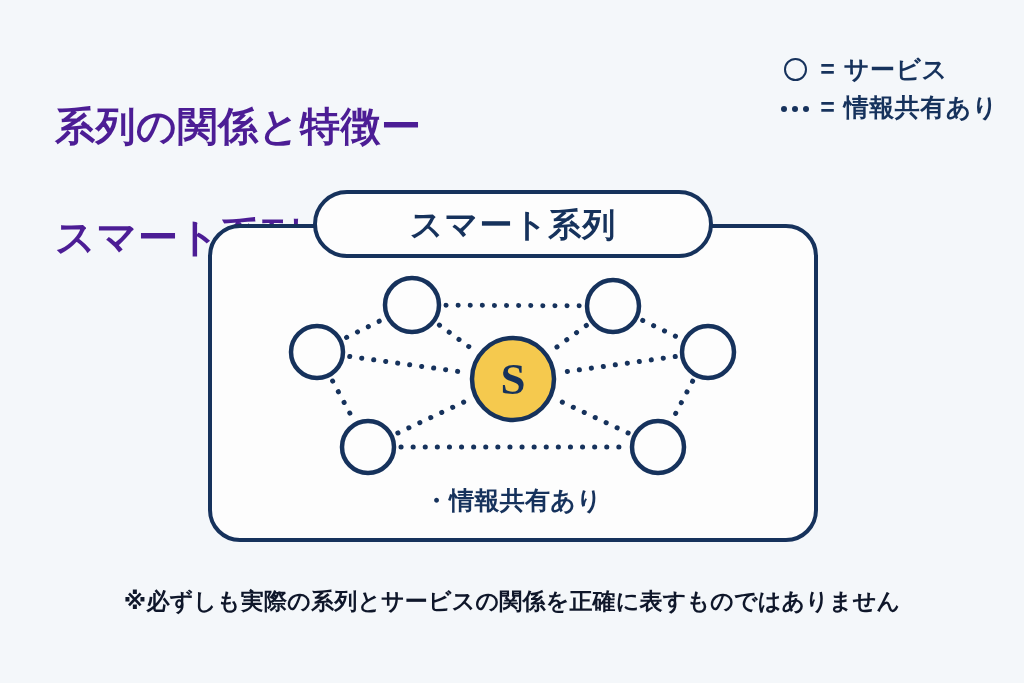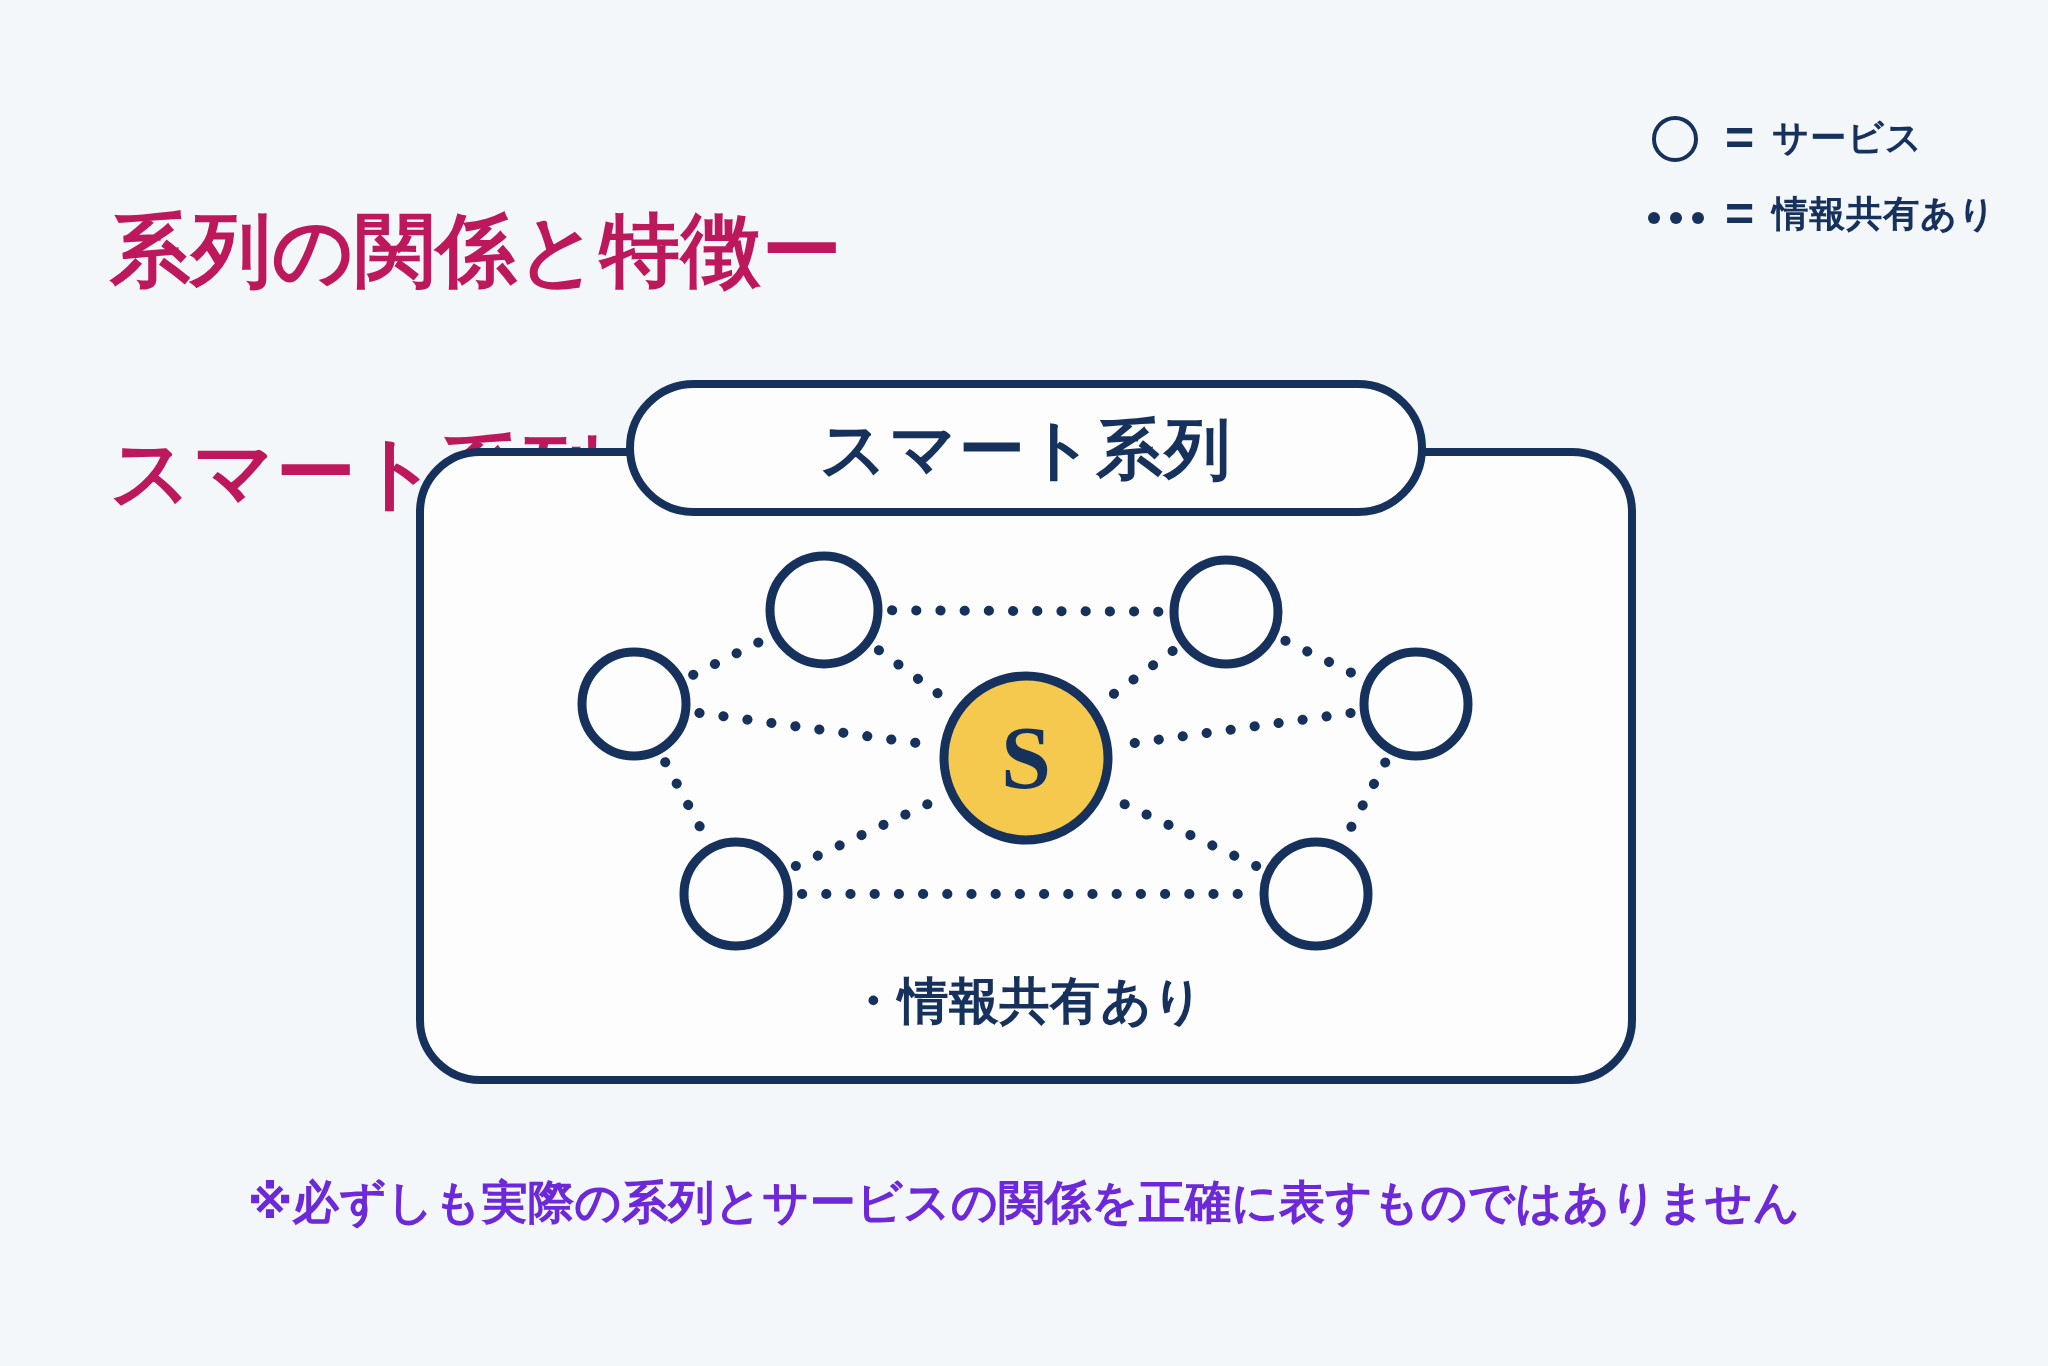--- a/index.html
+++ b/index.html
@@ -85,7 +85,7 @@
     color: #16325c;
   }
   .legend-text {
-    font-size: 18px;
+    font-size: 25px;
     font-weight: bold;
     color: #16325c;
     letter-spacing: 0.5px;

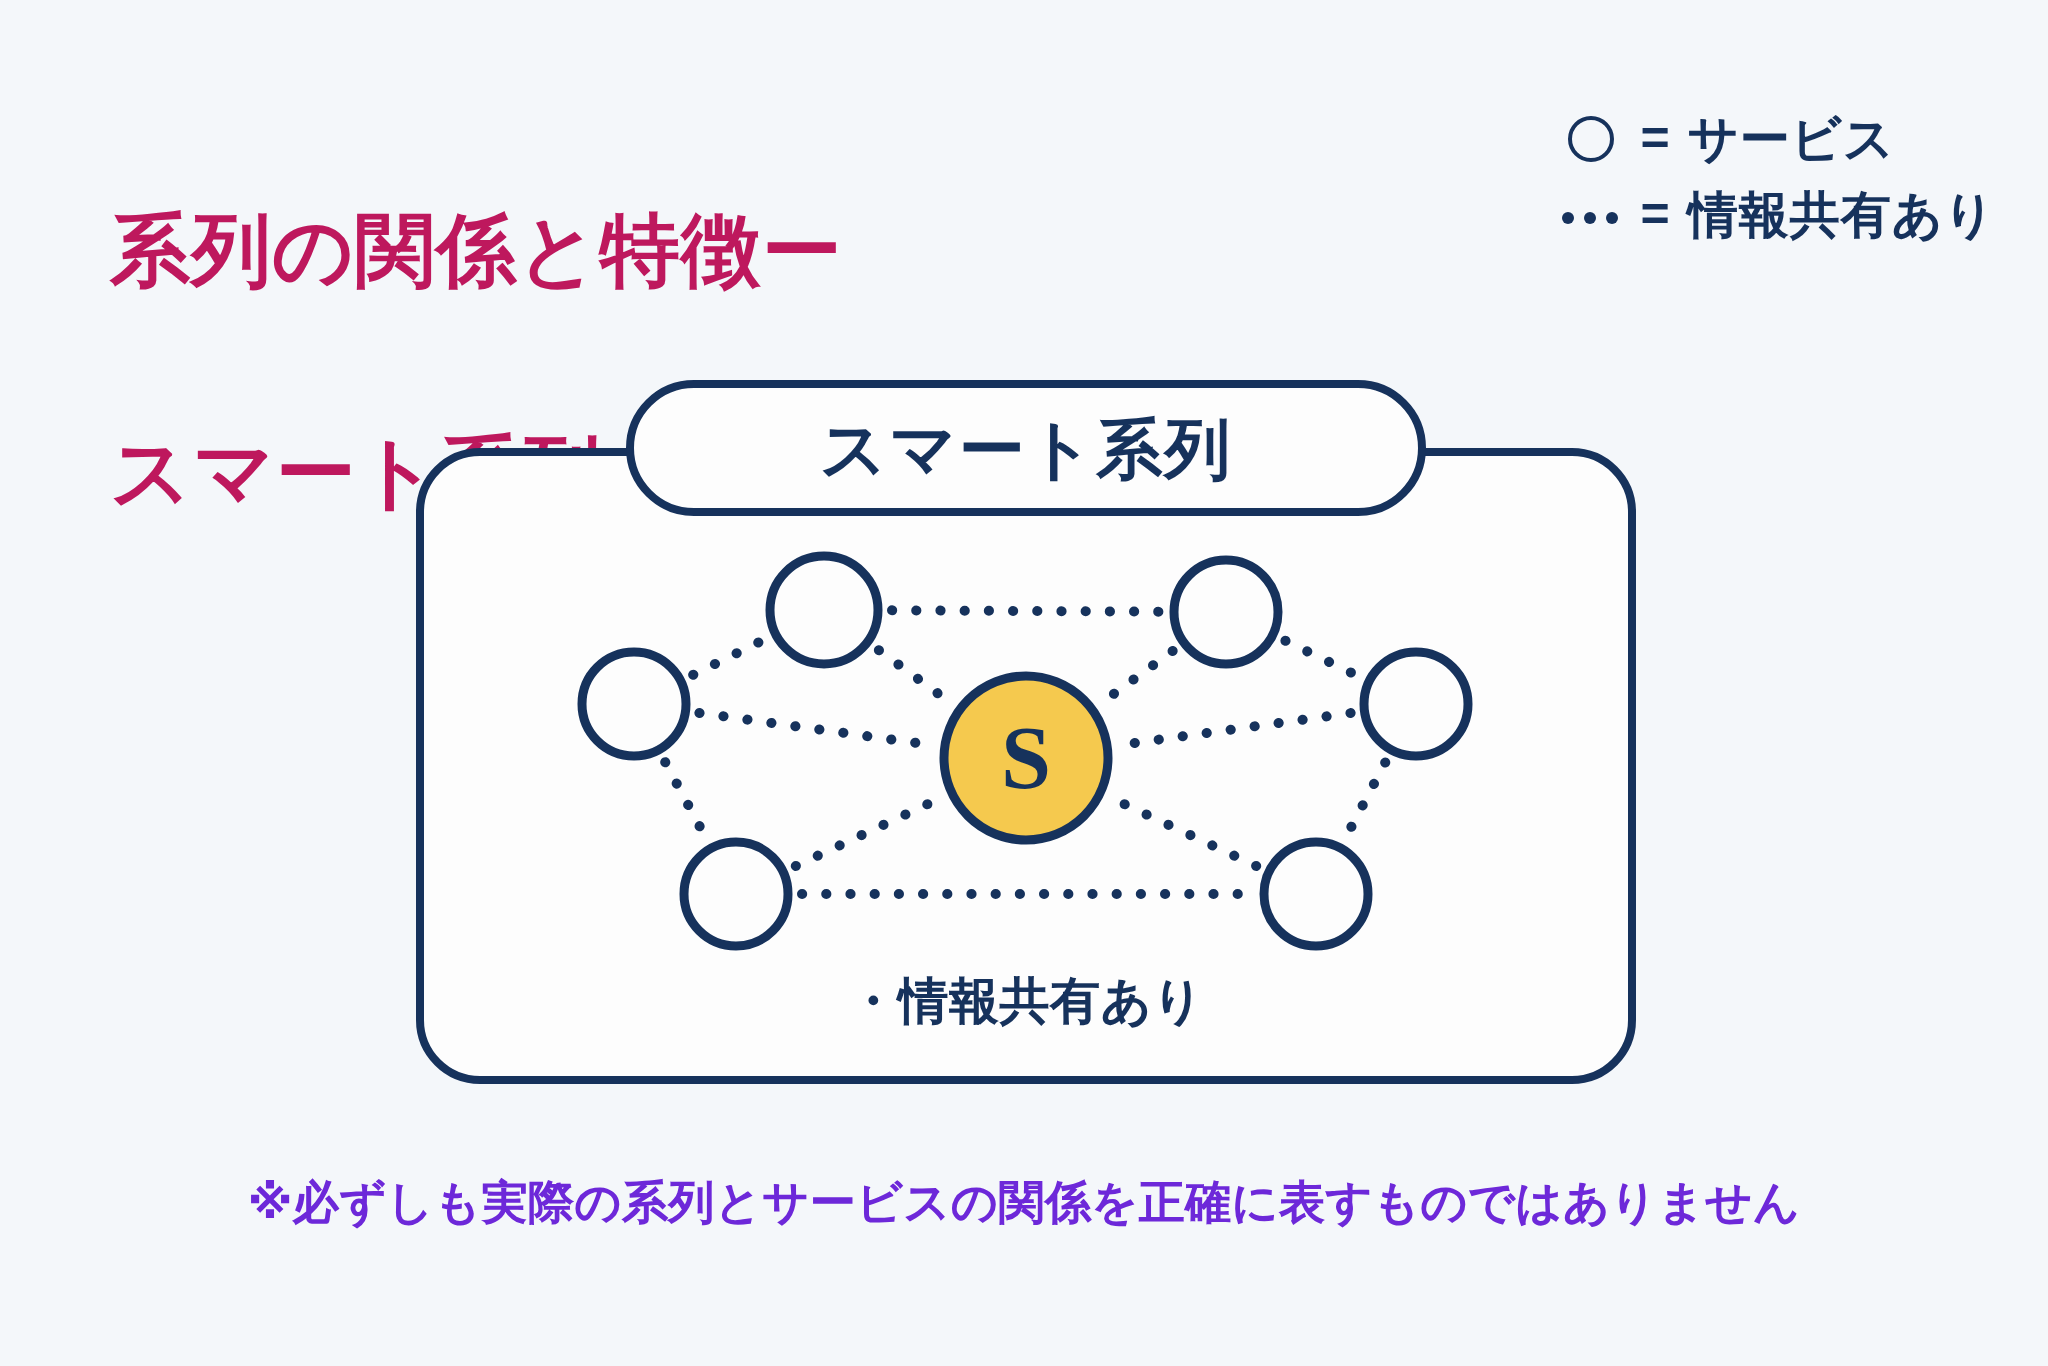--- a/index.html
+++ b/index.html
@@ -32,7 +32,7 @@
     font-weight: bold;
     line-height: 1.38;
     letter-spacing: 0.5px;
-    color: #be185d;
+    color: #4c1d95;
     white-space: pre-line;
   }
   .title-line {

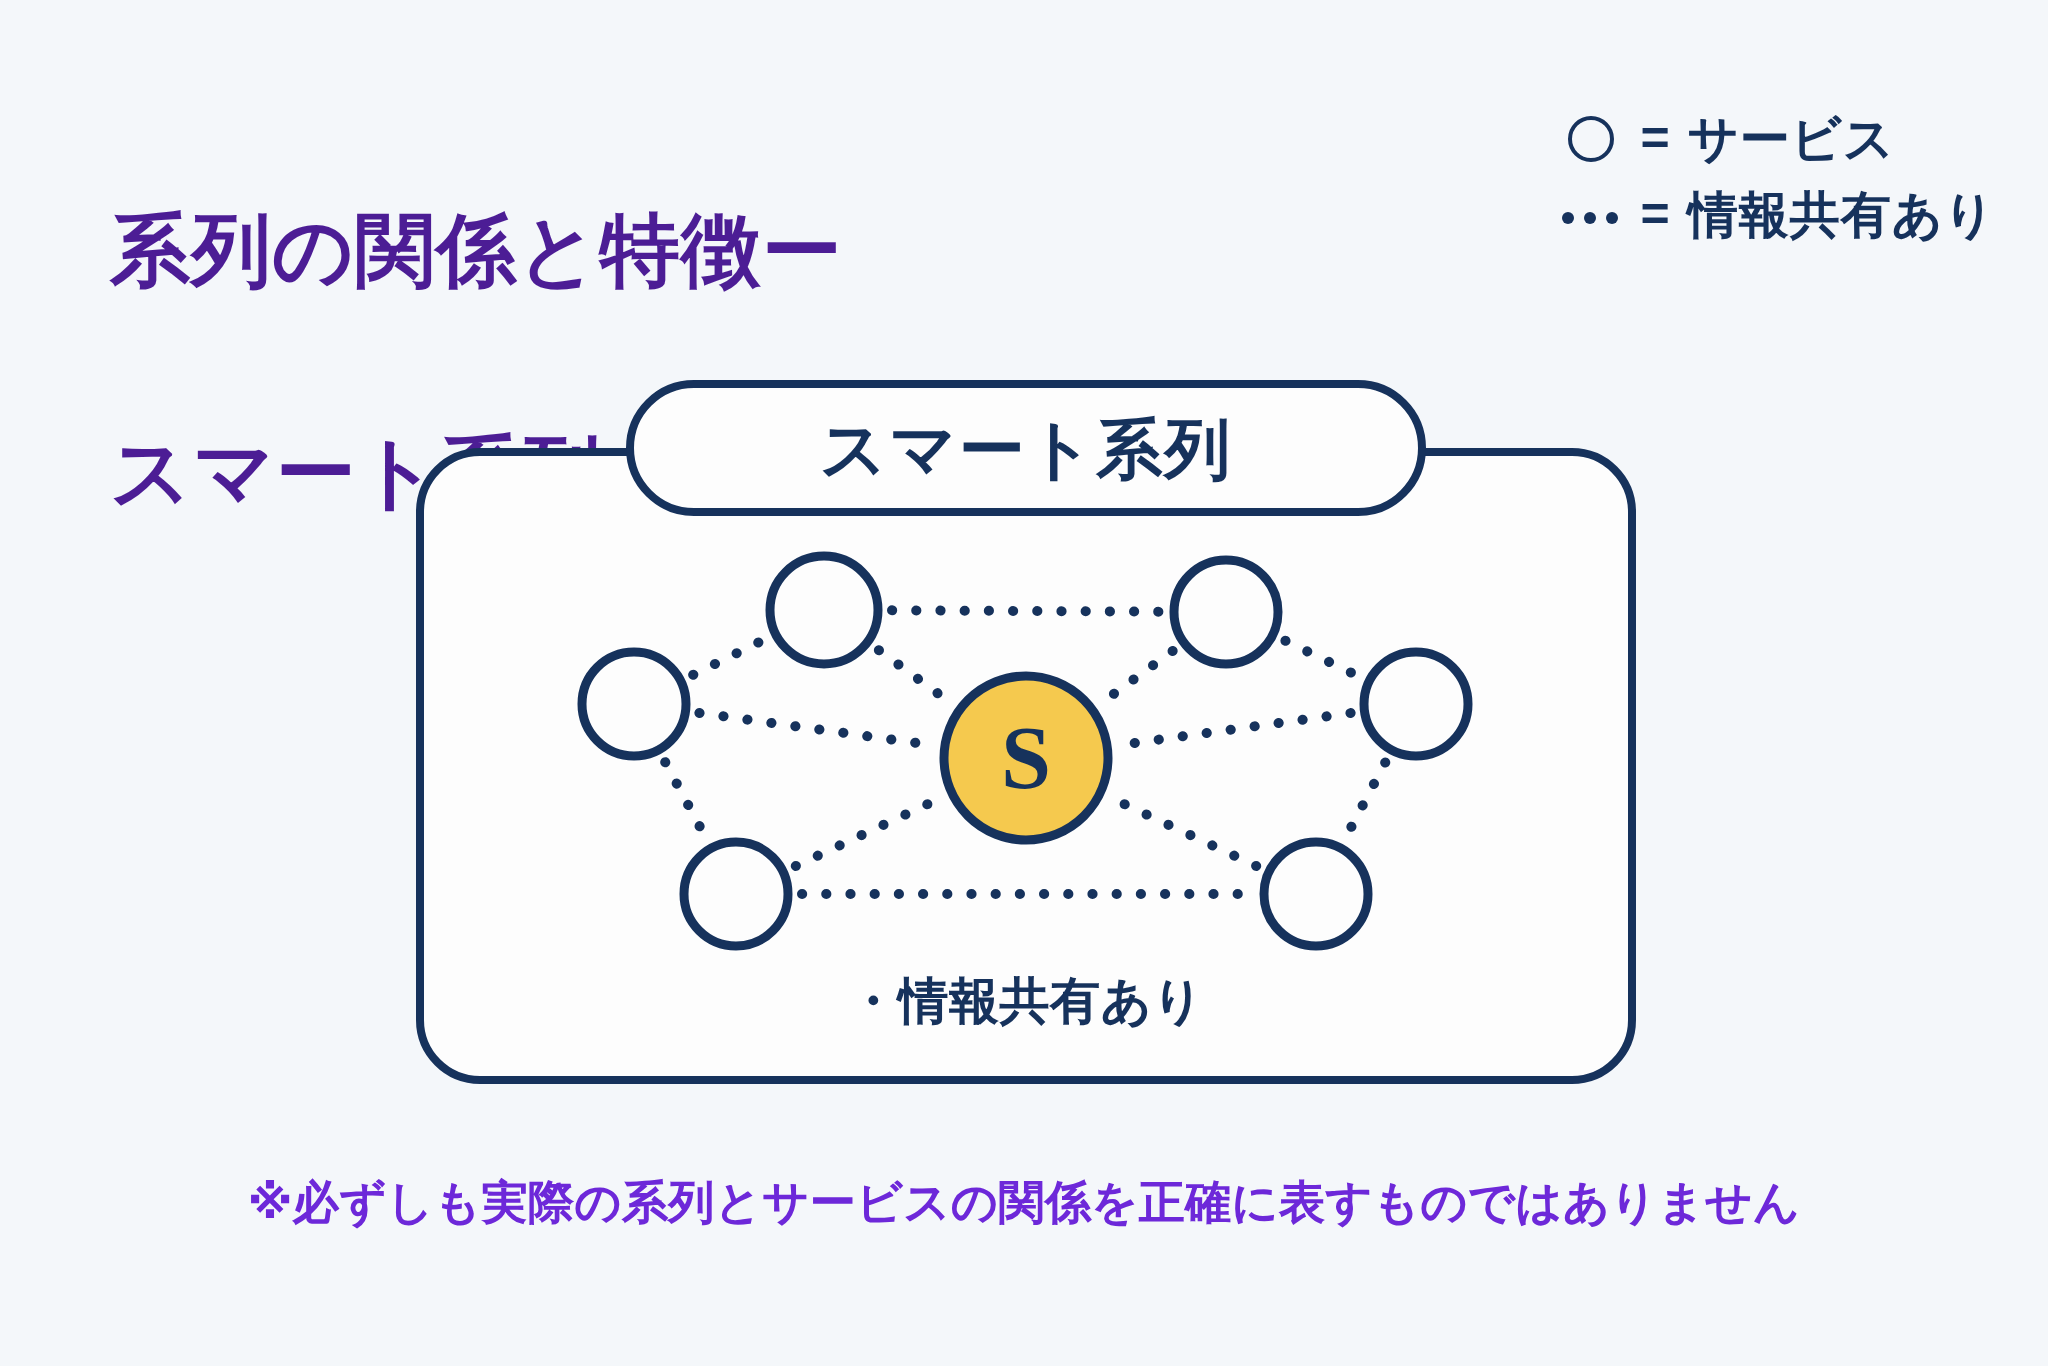--- a/index.html
+++ b/index.html
@@ -167,7 +167,7 @@
     text-align: center;
     font-size: 23px;
     font-weight: bold;
-    color: #6d28d9;
+    color: #0f172a;
     letter-spacing: 0.2px;
   }
 </style>

